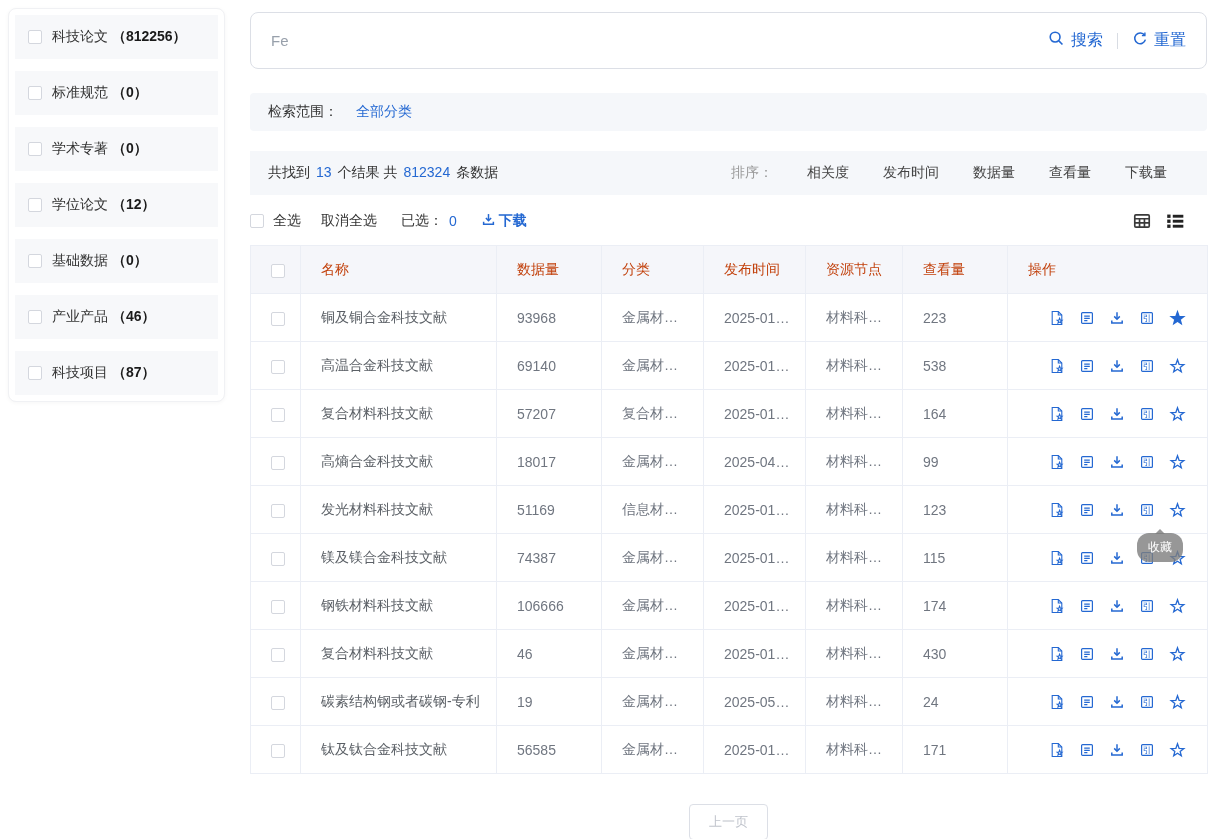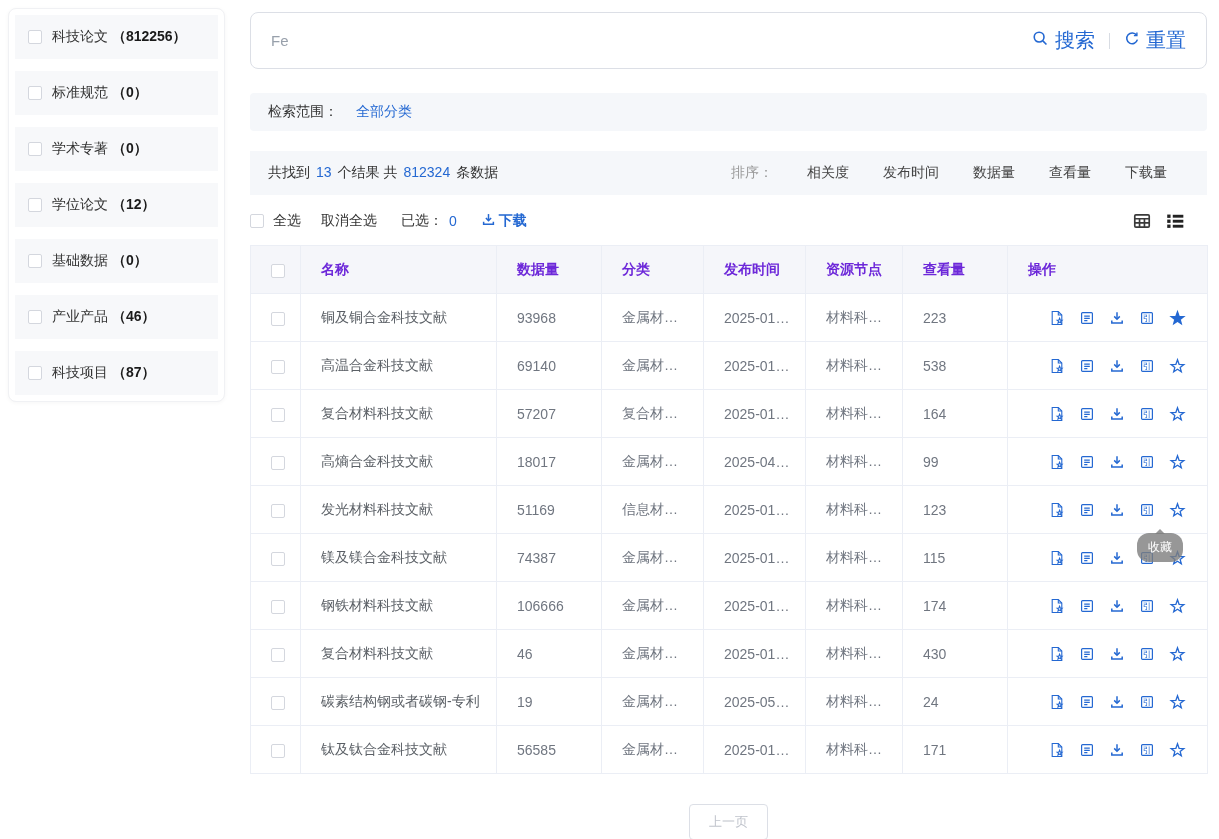--- a/index.html
+++ b/index.html
@@ -43,7 +43,7 @@
   .search-actions { display:flex; align-items:center; gap:14px; }
   .txt-btn {
     display:flex; align-items:center; gap:6px;
-    color:#2468d2; font-size:20px; cursor:pointer; white-space:nowrap;
+    color:#2468d2; font-size:16px; cursor:pointer; white-space:nowrap;
   }
   .v-div { width:1px; height:16px; background:#d8dce3; }
 

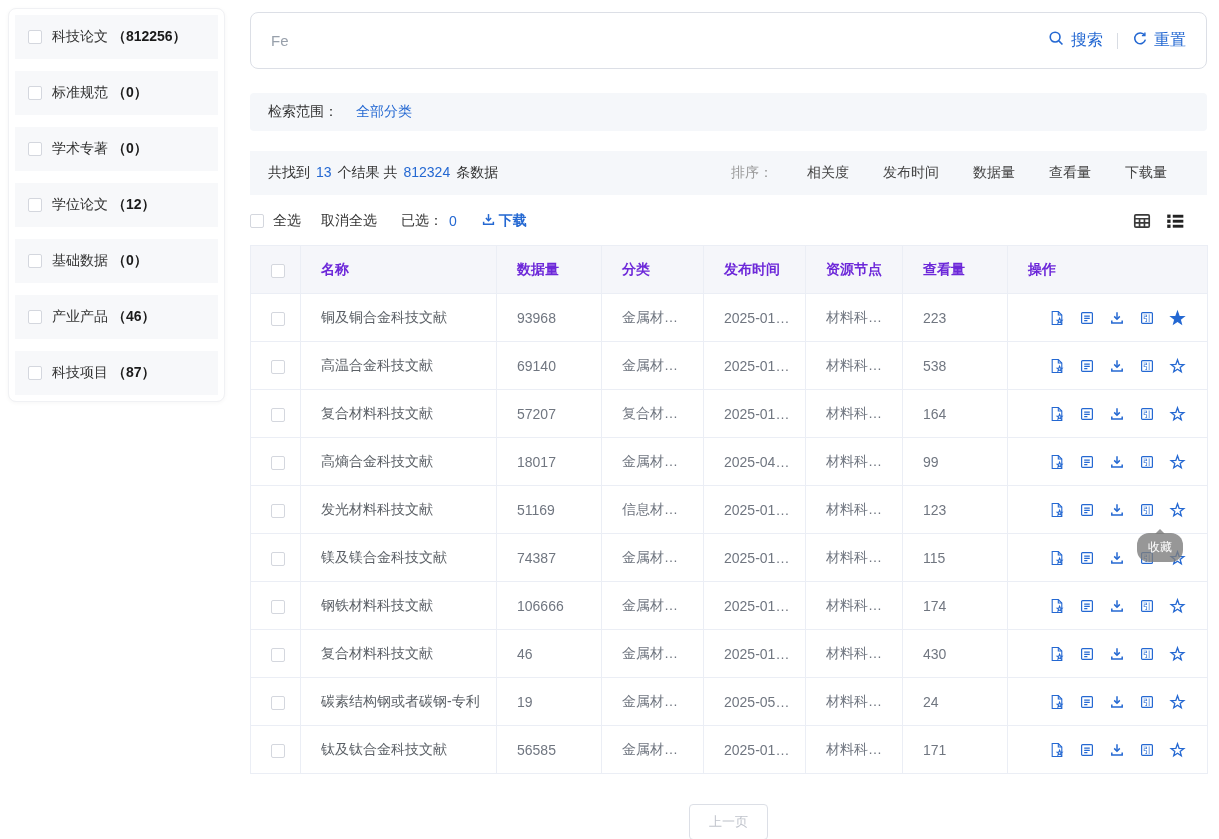--- a/index.html
+++ b/index.html
@@ -82,7 +82,7 @@
     border:1px solid #ebeef5; height:48px; padding:0 0 0 20px;
     text-align:left; font-weight:normal; overflow:hidden; white-space:nowrap;
   }
-  table.results thead th { background:#f5f6fa; color:#6d28d9; font-weight:bold; }
+  table.results thead th { background:#f5f6fa; color:#c2410c; font-weight:normal; }
   td.c-name { color:#5b6066; }
   td.c-num, td.c-cat, td.c-date, td.c-node { color:#707680; }
   th.c-check, td.c-check { padding:0; text-align:center; }

